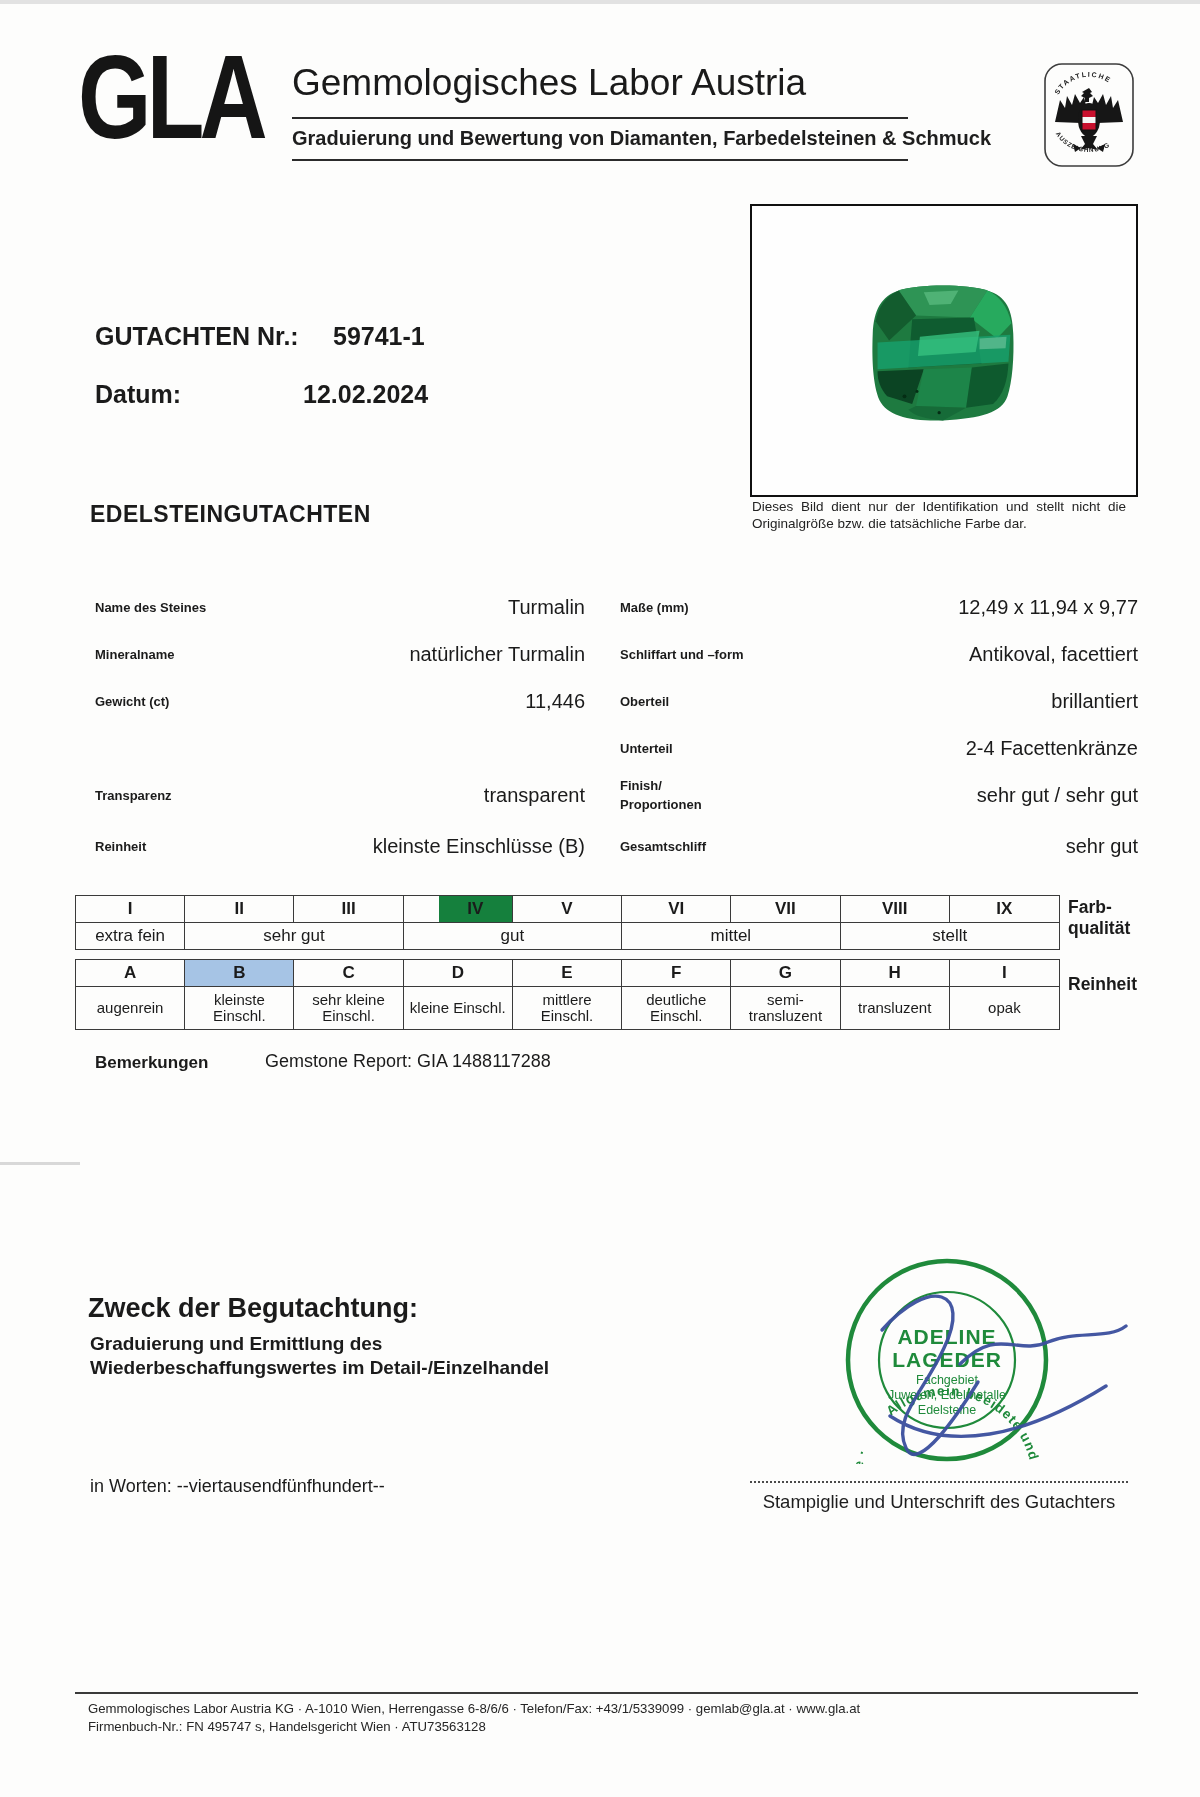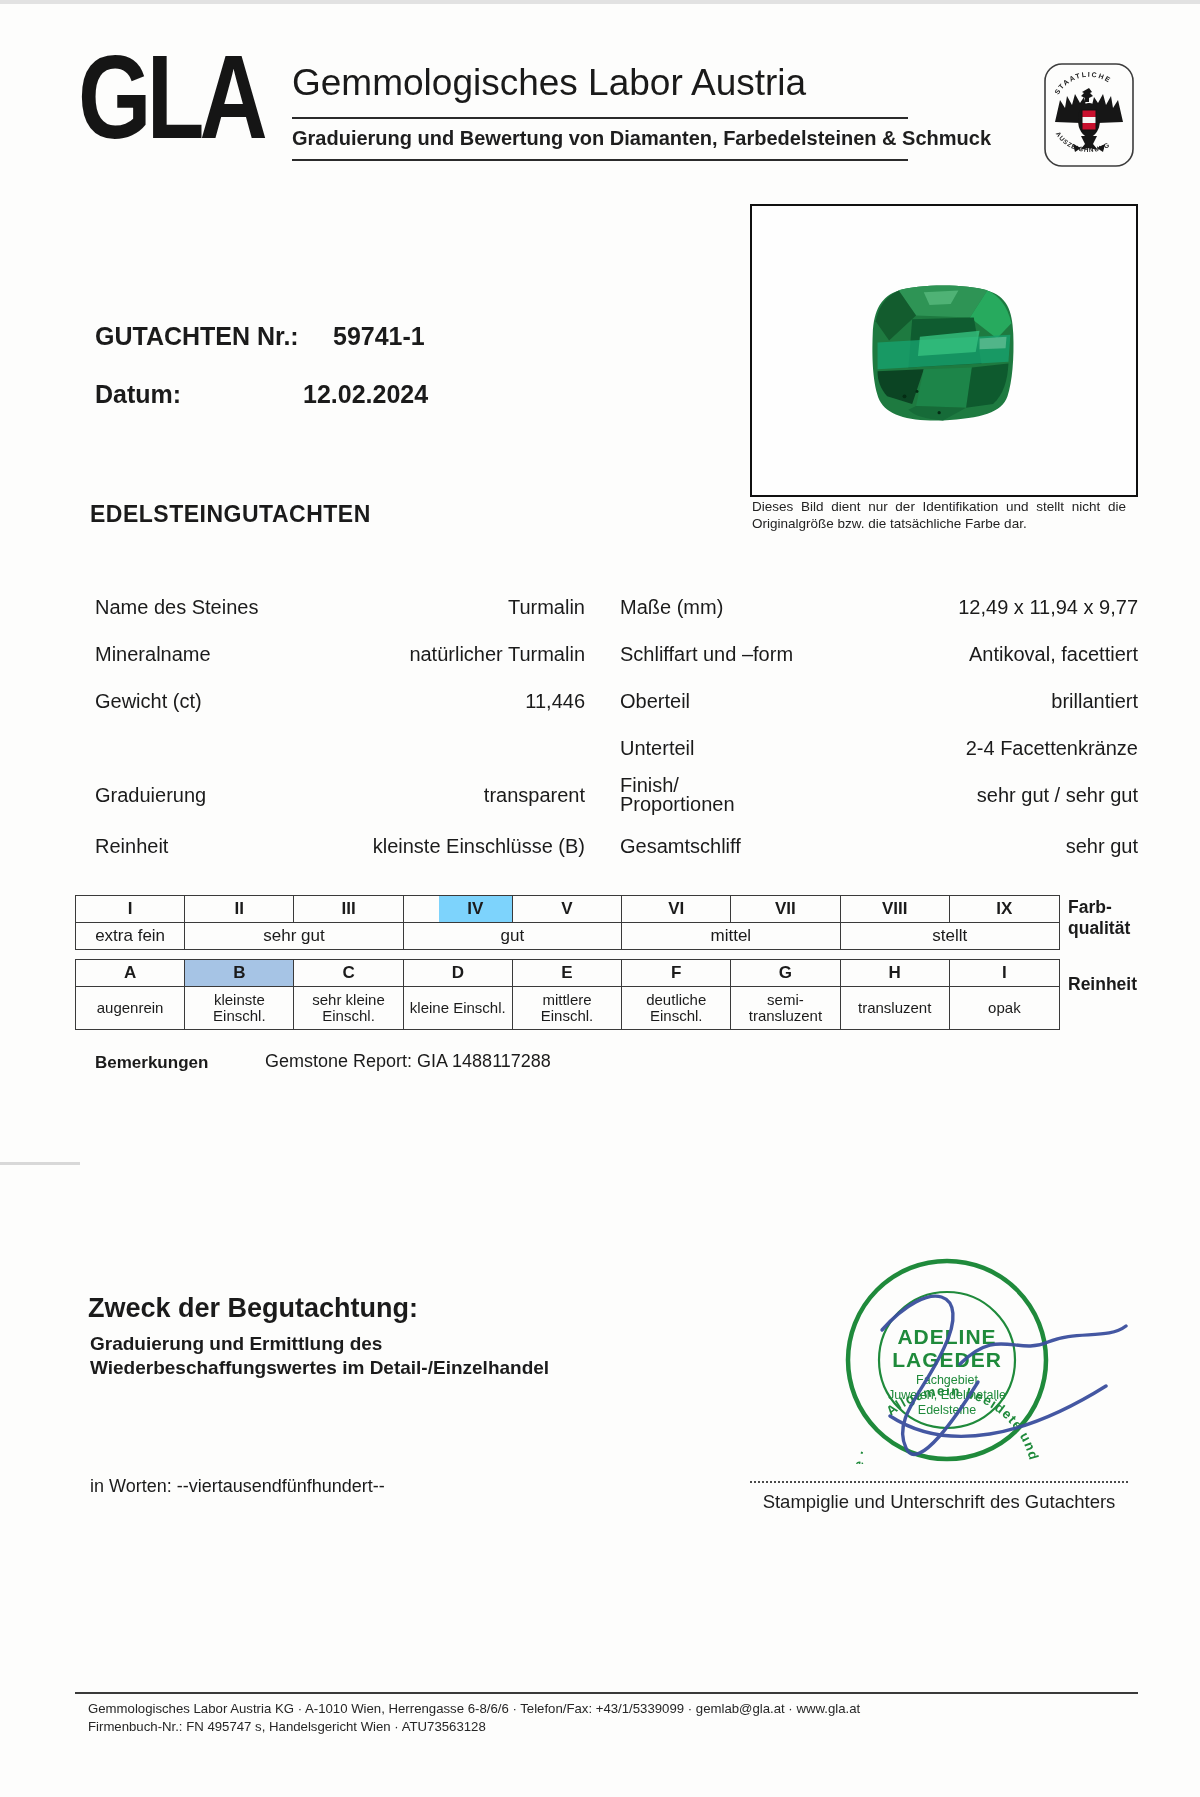--- a/index.html
+++ b/index.html
@@ -39,7 +39,7 @@
 
   
   .prow { position:absolute; display:flex; justify-content:space-between; align-items:center; height:26px; }
-  .prow .lbl { font-size:20px; font-weight:normal; white-space:pre-line; line-height:19px; }
+  .prow .lbl { font-size:13px; font-weight:bold; white-space:pre-line; line-height:19px; }
   .prow .val { font-size:20px; text-align:center; white-space:nowrap; }
   .pl { left:95px;  width:490px; }
   .pr { left:620px; width:518px; }

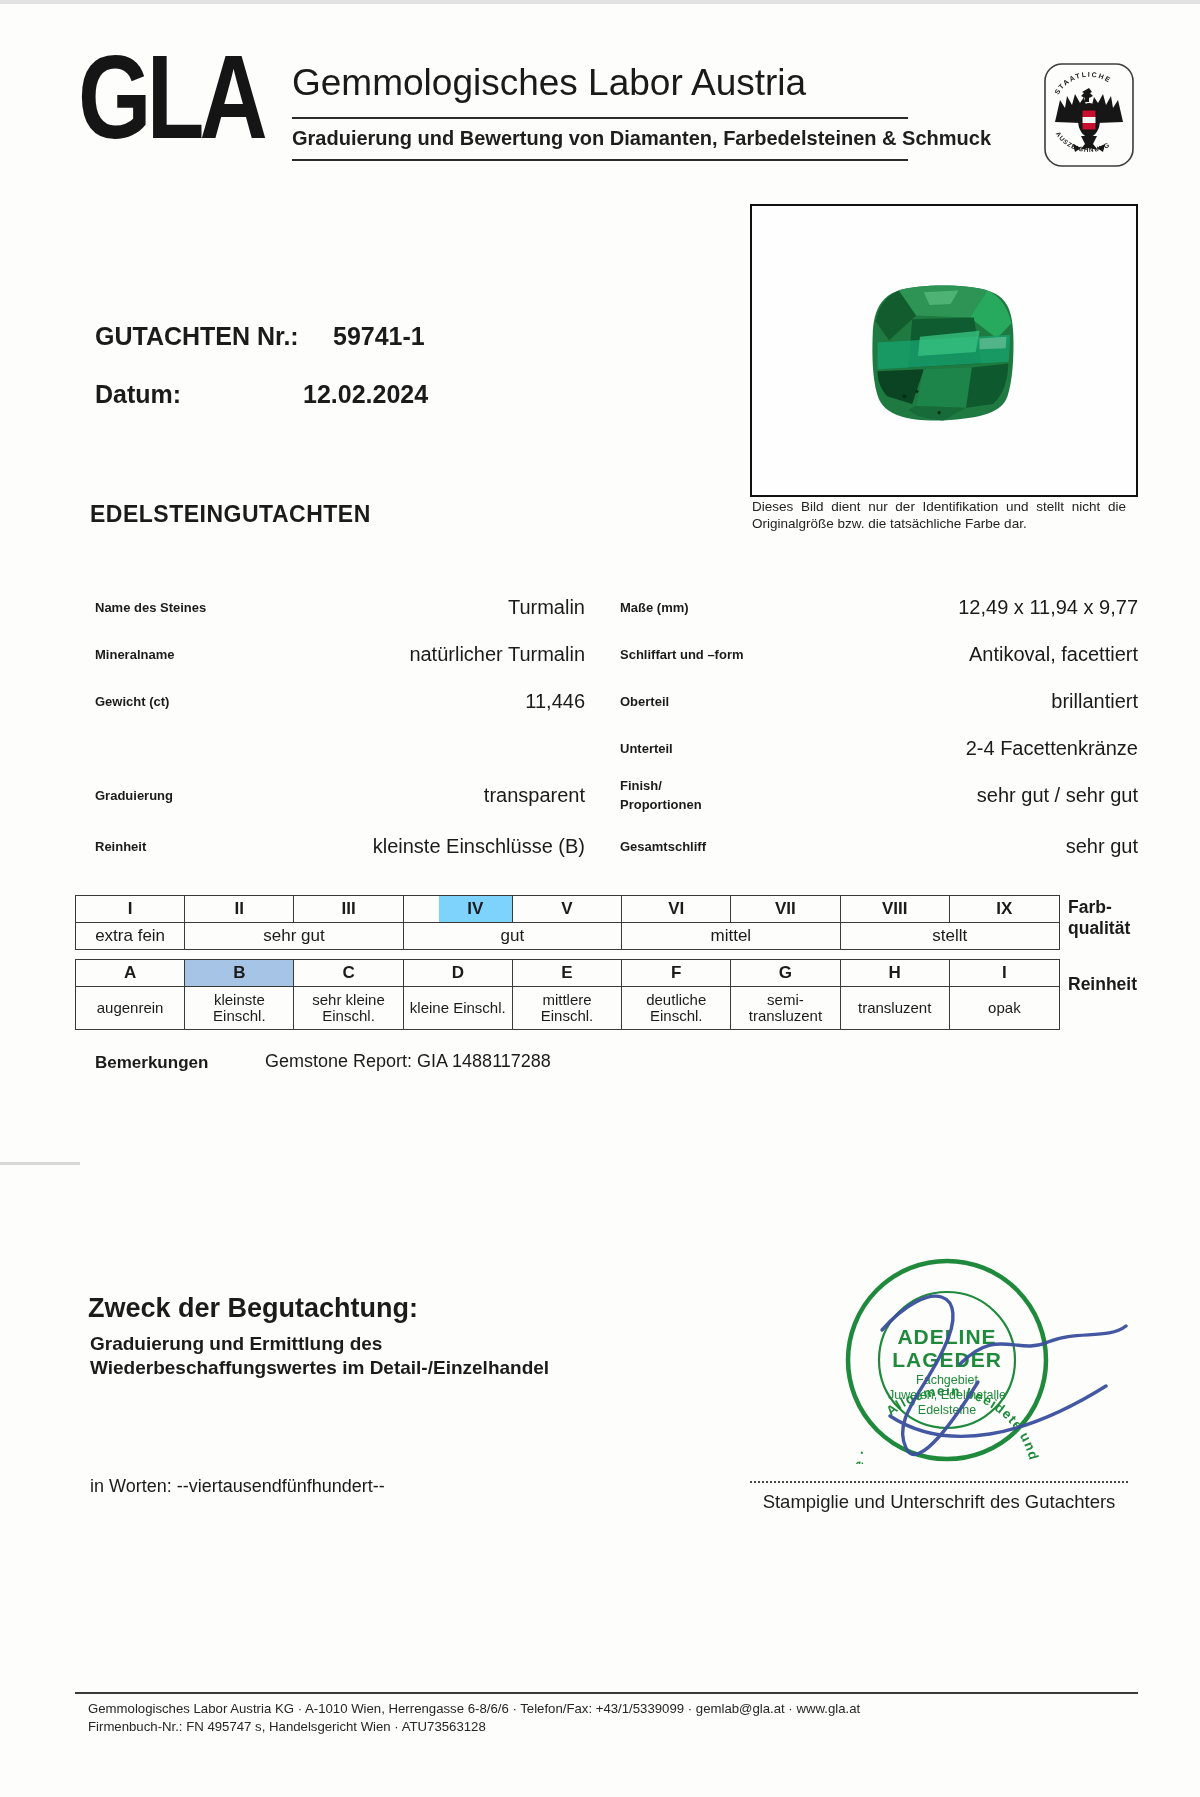--- a/index.html
+++ b/index.html
@@ -172,7 +172,7 @@
     <span class="val">11,446</span>
   </div>
   <div class="abs prow pl r5">
-    <span class="lbl">Graduierung</span>
+    <span class="lbl">Transparenz</span>
     <span class="val">transparent</span>
   </div>
   <div class="abs prow pl r6">

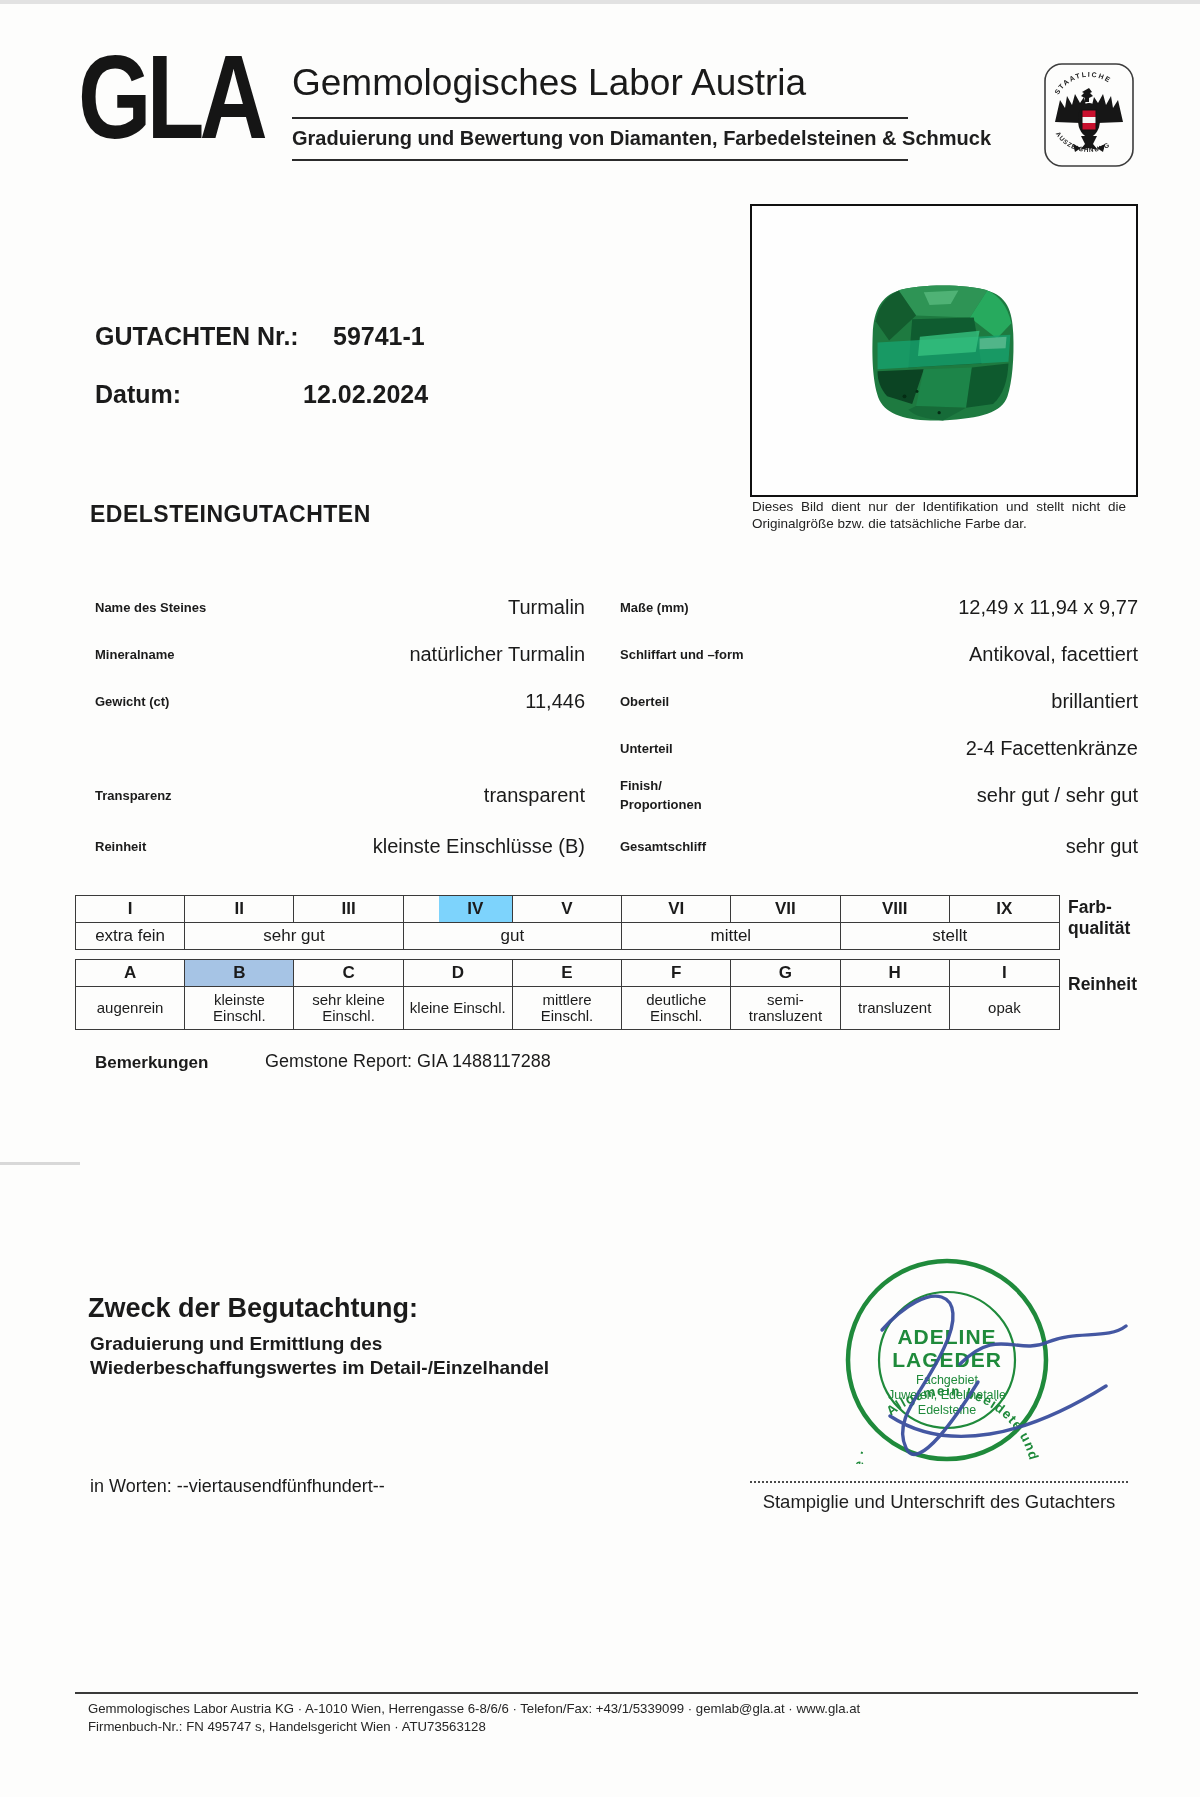--- a/index.html
+++ b/index.html
@@ -211,7 +211,7 @@
       <div class="scale-cell">I</div>
       <div class="scale-cell">II</div>
       <div class="scale-cell">III</div>
-      <div class="scale-cell" style="background-color: #7dd3fc; margin-left: 35px;">IV</div>
+      <div class="scale-cell" style="background-color: #15803d; margin-left: 35px;">IV</div>
       <div class="scale-cell">V</div>
       <div class="scale-cell">VI</div>
       <div class="scale-cell">VII</div>

